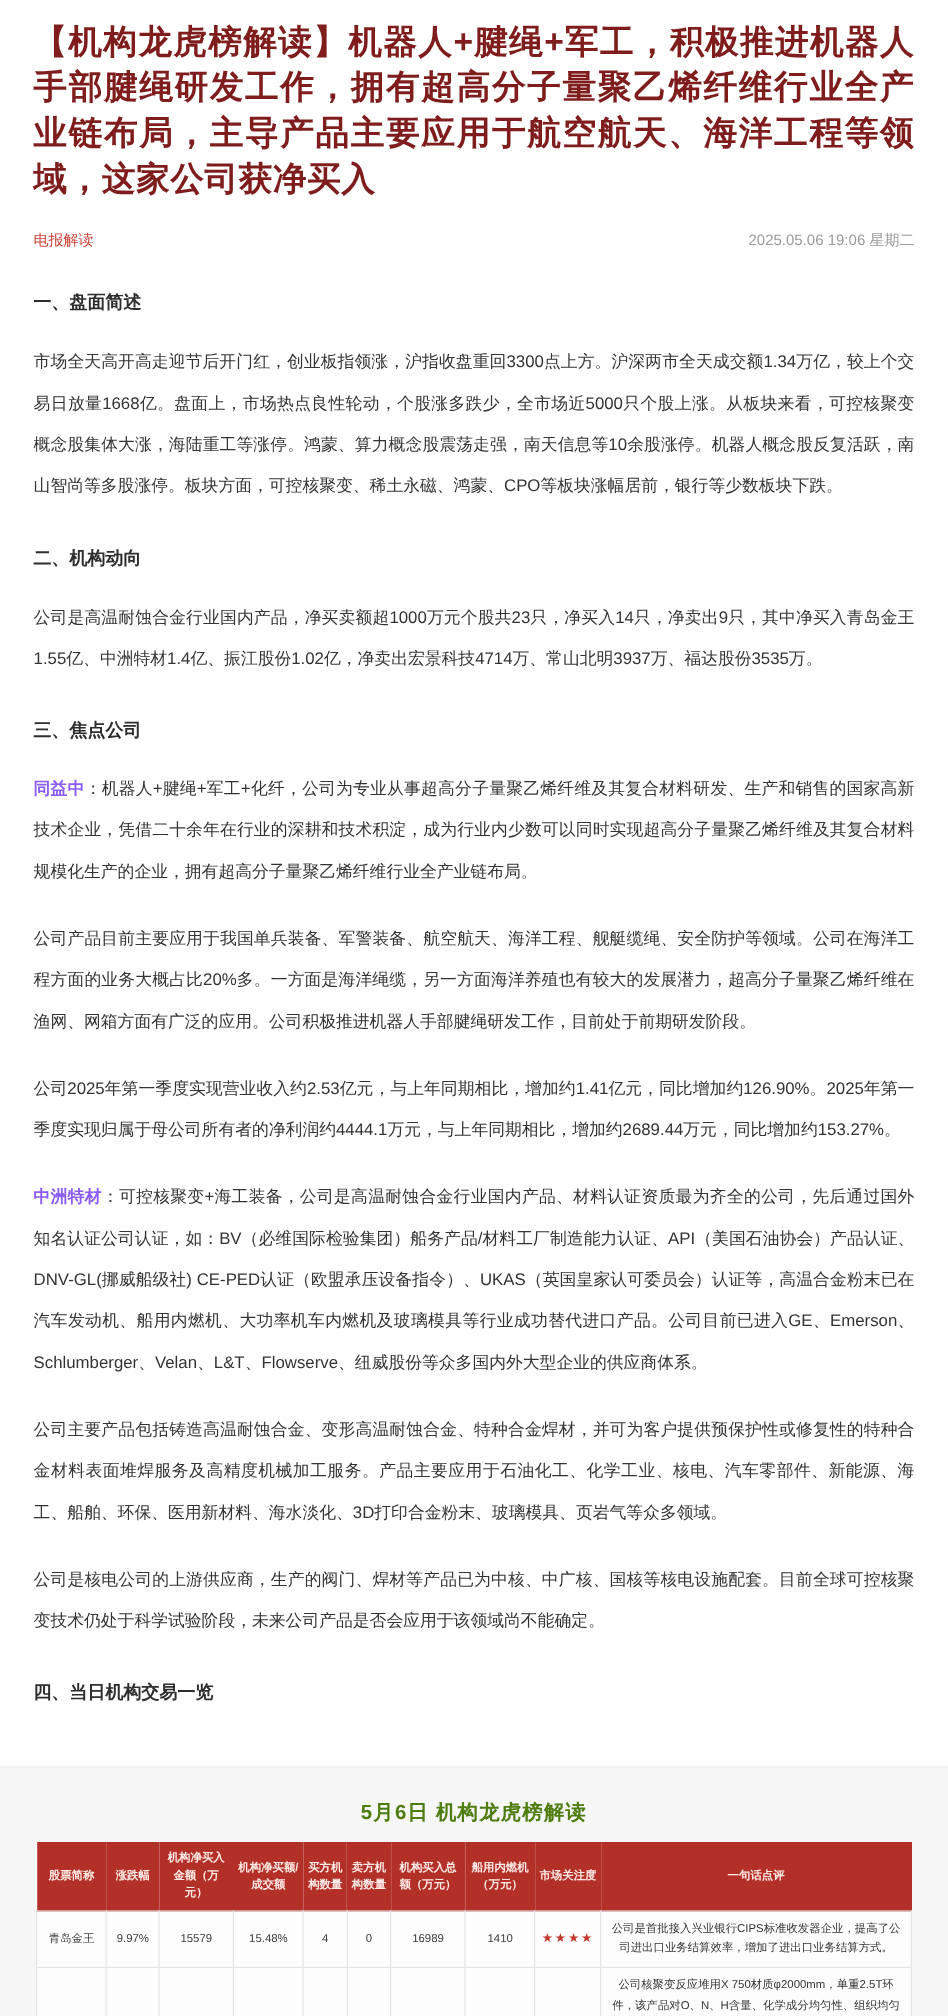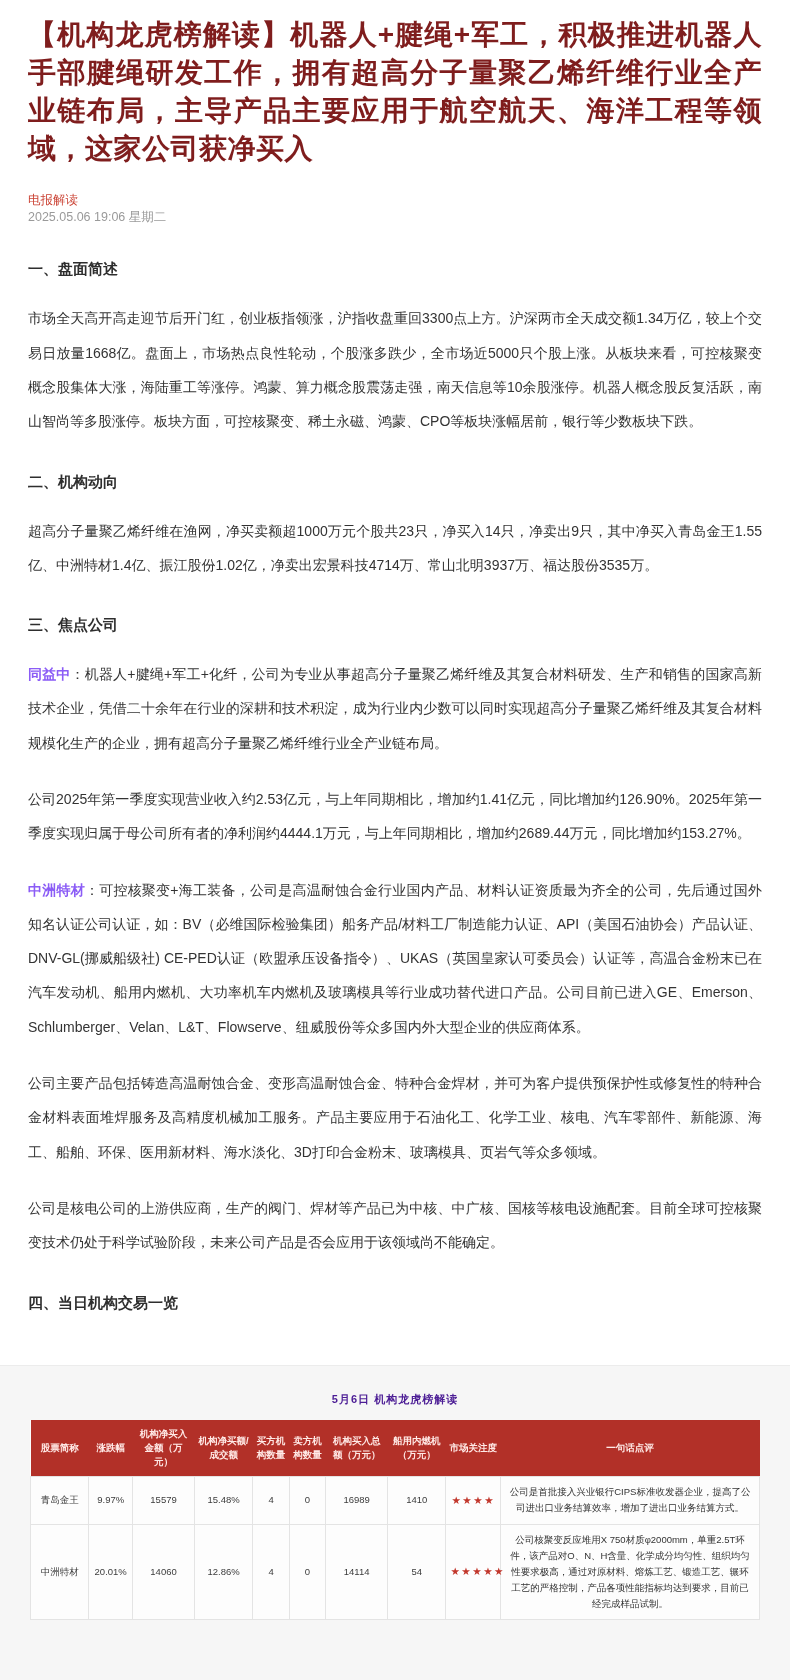--- a/index.html
+++ b/index.html
@@ -15,8 +15,8 @@
     text-align:justify; letter-spacing:.5px; margin-bottom:24px;
   }
   .meta-row {
-    display:flex; justify-content:space-between; 
-    font-size:12.5px; margin-bottom:14px;flex-direction:column;
+    display:flex; justify-content:space-between; align-items:center;
+    font-size:12.5px; margin-bottom:14px;
   }
   .meta-row .source { color:#cb4335; }
   .meta-row .date { color:#9a9a9a; }

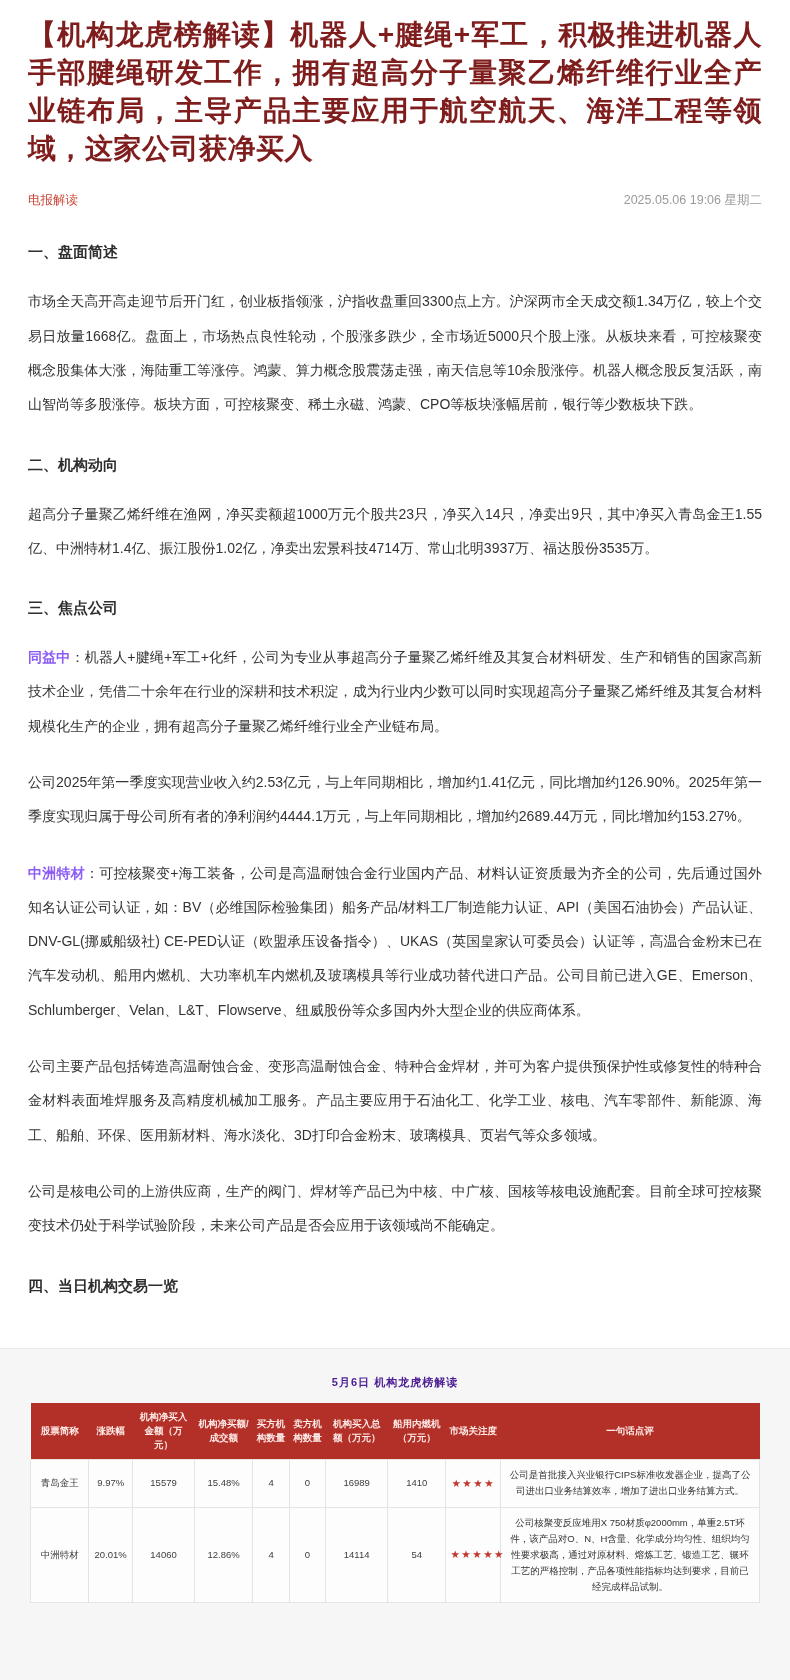--- a/index.html
+++ b/index.html
@@ -69,7 +69,7 @@
       <h2 class="sec-h">一、盘面简述</h2>
       <p>市场全天高开高走迎节后开门红，创业板指领涨，沪指收盘重回3300点上方。沪深两市全天成交额1.34万亿，较上个交易日放量1668亿。盘面上，市场热点良性轮动，个股涨多跌少，全市场近5000只个股上涨。从板块来看，可控核聚变概念股集体大涨，海陆重工等涨停。鸿蒙、算力概念股震荡走强，南天信息等10余股涨停。机器人概念股反复活跃，南山智尚等多股涨停。板块方面，可控核聚变、稀土永磁、鸿蒙、CPO等板块涨幅居前，银行等少数板块下跌。</p>
       <h2 class="sec-h">二、机构动向</h2>
-      <p>超高分子量聚乙烯纤维在渔网，净买卖额超1000万元个股共23只，净买入14只，净卖出9只，其中净买入青岛金王1.55亿、中洲特材1.4亿、振江股份1.02亿，净卖出宏景科技4714万、常山北明3937万、福达股份3535万。</p>
+      <p>公司是高温耐蚀合金行业国内产品，净买卖额超1000万元个股共23只，净买入14只，净卖出9只，其中净买入青岛金王1.55亿、中洲特材1.4亿、振江股份1.02亿，净卖出宏景科技4714万、常山北明3937万、福达股份3535万。</p>
       <h2 class="sec-h">三、焦点公司</h2>
       <p><strong>同益中</strong>：机器人+腱绳+军工+化纤，公司为专业从事超高分子量聚乙烯纤维及其复合材料研发、生产和销售的国家高新技术企业，凭借二十余年在行业的深耕和技术积淀，成为行业内少数可以同时实现超高分子量聚乙烯纤维及其复合材料规模化生产的企业，拥有超高分子量聚乙烯纤维行业全产业链布局。</p>
       <p>公司2025年第一季度实现营业收入约2.53亿元，与上年同期相比，增加约1.41亿元，同比增加约126.90%。2025年第一季度实现归属于母公司所有者的净利润约4444.1万元，与上年同期相比，增加约2689.44万元，同比增加约153.27%。</p>

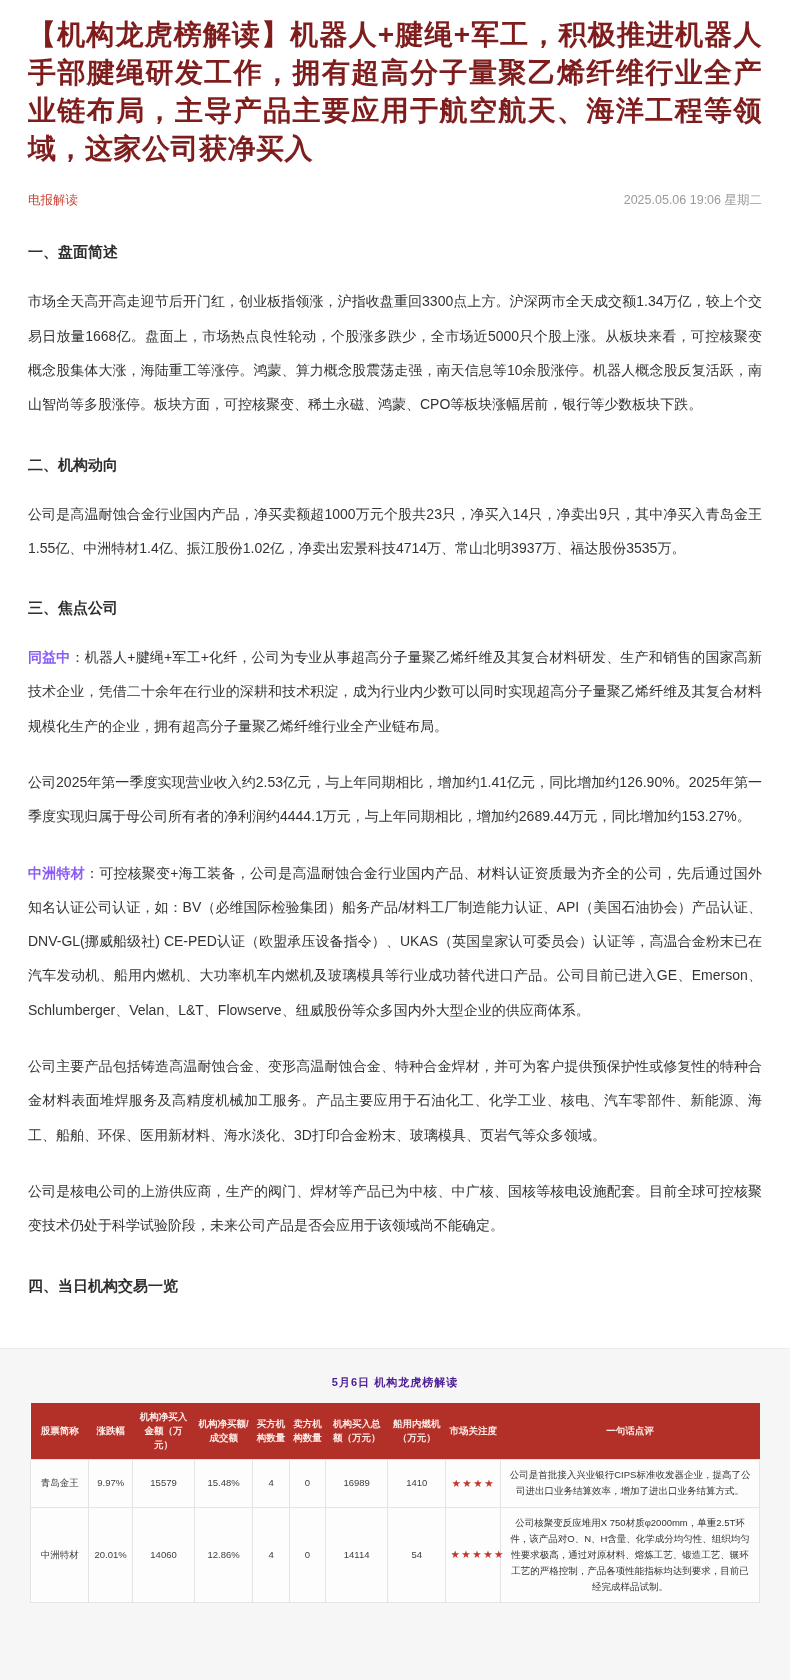--- a/index.html
+++ b/index.html
@@ -72,6 +72,7 @@
       <p>公司是高温耐蚀合金行业国内产品，净买卖额超1000万元个股共23只，净买入14只，净卖出9只，其中净买入青岛金王1.55亿、中洲特材1.4亿、振江股份1.02亿，净卖出宏景科技4714万、常山北明3937万、福达股份3535万。</p>
       <h2 class="sec-h">三、焦点公司</h2>
       <p><strong>同益中</strong>：机器人+腱绳+军工+化纤，公司为专业从事超高分子量聚乙烯纤维及其复合材料研发、生产和销售的国家高新技术企业，凭借二十余年在行业的深耕和技术积淀，成为行业内少数可以同时实现超高分子量聚乙烯纤维及其复合材料规模化生产的企业，拥有超高分子量聚乙烯纤维行业全产业链布局。</p>
+      <p>公司产品目前主要应用于我国单兵装备、军警装备、航空航天、海洋工程、舰艇缆绳、安全防护等领域。公司在海洋工程方面的业务大概占比20%多。一方面是海洋绳缆，另一方面海洋养殖也有较大的发展潜力，超高分子量聚乙烯纤维在渔网、网箱方面有广泛的应用。公司积极推进机器人手部腱绳研发工作，目前处于前期研发阶段。</p>
       <p>公司2025年第一季度实现营业收入约2.53亿元，与上年同期相比，增加约1.41亿元，同比增加约126.90%。2025年第一季度实现归属于母公司所有者的净利润约4444.1万元，与上年同期相比，增加约2689.44万元，同比增加约153.27%。</p>
       <p><strong>中洲特材</strong>：可控核聚变+海工装备，公司是高温耐蚀合金行业国内产品、材料认证资质最为齐全的公司，先后通过国外知名认证公司认证，如：BV（必维国际检验集团）船务产品/材料工厂制造能力认证、API（美国石油协会）产品认证、DNV-GL(挪威船级社) CE-PED认证（欧盟承压设备指令）、UKAS（英国皇家认可委员会）认证等，高温合金粉末已在汽车发动机、船用内燃机、大功率机车内燃机及玻璃模具等行业成功替代进口产品。公司目前已进入GE、Emerson、Schlumberger、Velan、L&amp;T、Flowserve、纽威股份等众多国内外大型企业的供应商体系。</p>
       <p>公司主要产品包括铸造高温耐蚀合金、变形高温耐蚀合金、特种合金焊材，并可为客户提供预保护性或修复性的特种合金材料表面堆焊服务及高精度机械加工服务。产品主要应用于石油化工、化学工业、核电、汽车零部件、新能源、海工、船舶、环保、医用新材料、海水淡化、3D打印合金粉末、玻璃模具、页岩气等众多领域。</p>

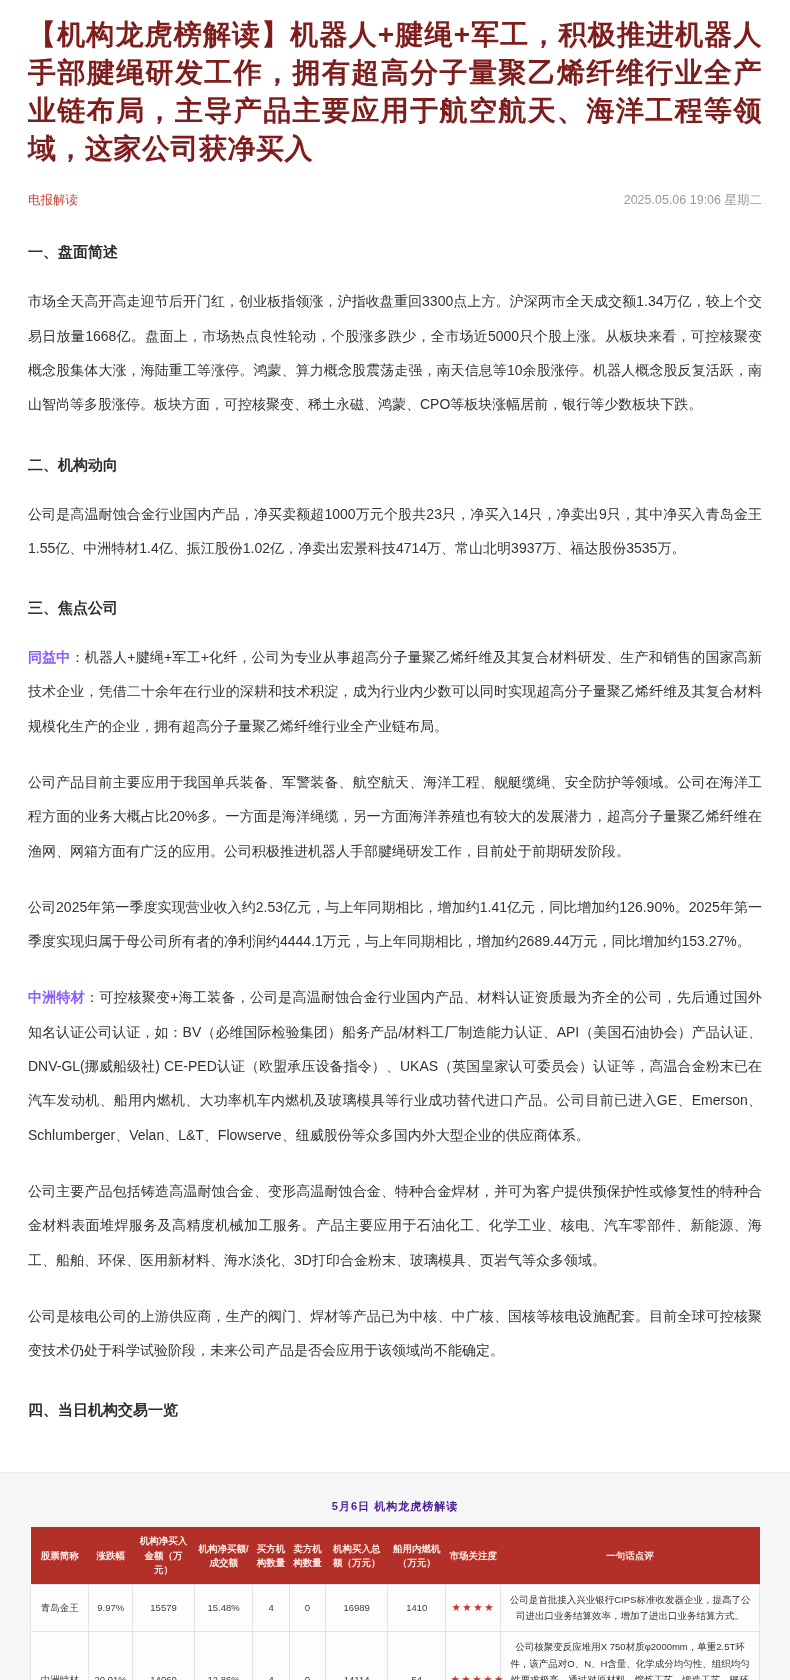--- a/index.html
+++ b/index.html
@@ -35,7 +35,7 @@
     border-top:1px solid #ececec;
   }
   .table-title {
-    text-align:center; font-size:11px; font-weight:700; color:#4c1d95;
+    text-align:center; font-size:17px; font-weight:700; color:#4d7c0f;
     margin-bottom:13px; letter-spacing:1px;
   }
   table.lhb {

